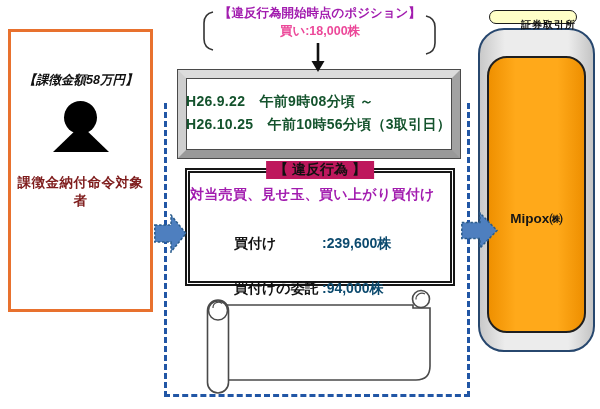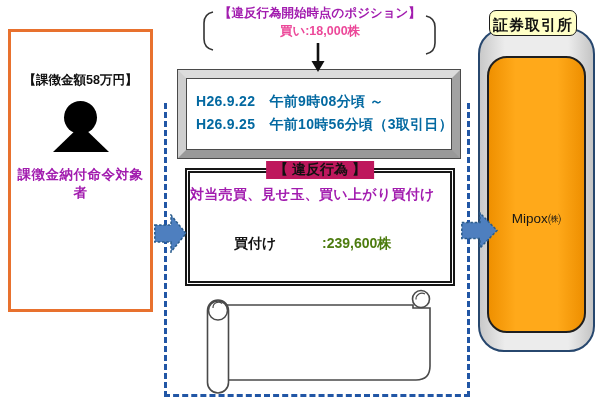--- a/index.html
+++ b/index.html
@@ -57,9 +57,9 @@
     background:linear-gradient(90deg,#ef9000,#FFA91A 28%,#FFA91A 72%,#ee8f00);z-index:2;}
   .exchange-stock{position:absolute;left:487px;top:210px;width:99px;text-align:center;
     font-size:13.5px;font-weight:400;color:#161616;z-index:3;}
-  .exchange-tag{position:absolute;left:489px;top:10px;width:88px;height:26px;box-sizing:border-box;
+  .exchange-tag{position:absolute;left:489px;top:10px;width:88px;height:14px;box-sizing:border-box;
     background:#FFFFC7;border:1.6px solid #1c1c1c;border-radius:7px;z-index:4;
-    text-align:center;line-height:28px;font-weight:bold;font-size:15px;color:#111;letter-spacing:1px;}
+    text-align:right;line-height:28px;font-weight:bold;font-size:10px;color:#111;letter-spacing:1px;}
 </style>
 </head>
 <body>

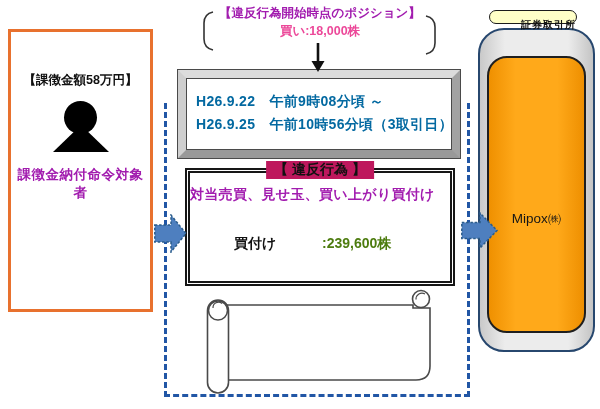--- a/index.html
+++ b/index.html
@@ -9,7 +9,7 @@
   
   .subject-box{position:absolute;left:8px;top:29px;width:145px;height:283px;
     border:3px solid #E8712E;background:#fff;box-sizing:border-box;z-index:1;}
-  .penalty-label{margin-top:40px;text-align:center;font-weight:bold;font-size:12.5px;color:#111;}
+  .penalty-label{margin-top:40px;text-align:center;font-weight:bold;font-size:12.5px;color:#111;font-style:italic;}
   .person-head{width:33px;height:33px;border-radius:50%;background:#000;margin:12px auto 0;}
   .person-body{width:0;height:0;border-left:28px solid transparent;border-right:28px solid transparent;
     border-bottom:27px solid #000;margin:-9px auto 0;}

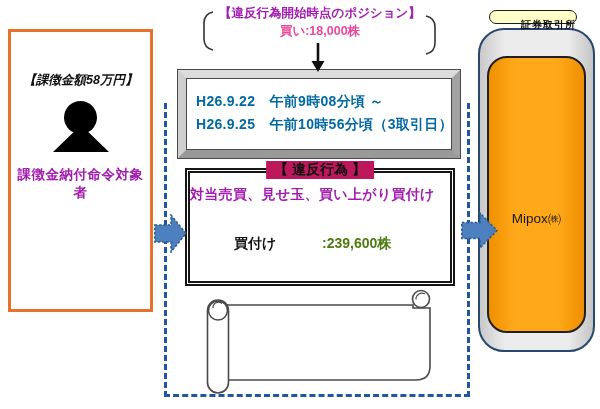--- a/index.html
+++ b/index.html
@@ -26,7 +26,7 @@
   .period-box{position:absolute;left:178px;top:70px;width:282px;height:88px;box-sizing:border-box;
     background:#fff;border:8px solid;border-color:#dcdcdc #a2a2a2 #999 #cfcfcf;
     outline:1px solid #4a4a4a;box-shadow:inset 0 0 0 1px #4a4a4a;z-index:2;}
-  .period-text{padding:12px 0 0 10px;font-size:14px;font-weight:600;color:#0369a1;
+  .period-text{padding:12px 0 0 0;font-size:14px;font-weight:600;color:#14532d;
     line-height:23px;letter-spacing:.3px;white-space:nowrap;}
 
   

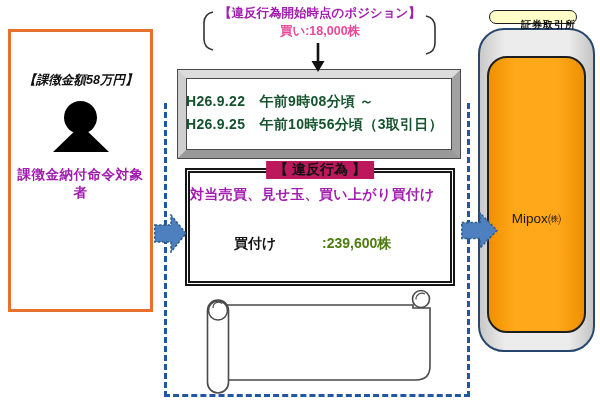--- a/index.html
+++ b/index.html
@@ -91,7 +91,7 @@
   <div class="period-box">
     <div class="period-text">
       <div>H26.9.22　午前9時08分頃 ～</div>
-      <div>H26.9.25　午前10時56分頃（3取引日）</div>
+      <div>H26.10.25　午前10時56分頃（3取引日）</div>
     </div>
   </div>
 

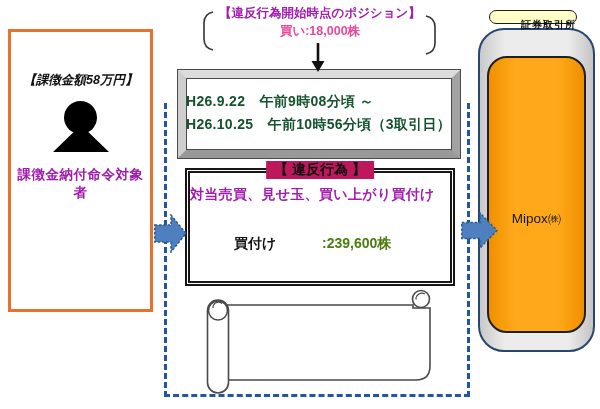--- a/index.html
+++ b/index.html
@@ -13,7 +13,7 @@
   .person-head{width:33px;height:33px;border-radius:50%;background:#000;margin:12px auto 0;}
   .person-body{width:0;height:0;border-left:28px solid transparent;border-right:28px solid transparent;
     border-bottom:27px solid #000;margin:-9px auto 0;}
-  .subject-name{margin-top:14px;text-align:center;font-weight:bold;font-size:13.5px;color:#a21caf;letter-spacing:.5px;}
+  .subject-name{margin-top:22px;text-align:center;font-weight:bold;font-size:13.5px;color:#7f1d1d;letter-spacing:.5px;}
 
   
   .pos-title{position:absolute;left:205px;top:5px;width:230px;text-align:center;

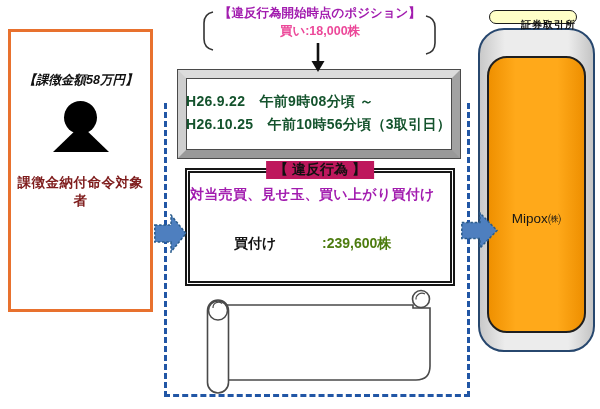--- a/index.html
+++ b/index.html
@@ -56,7 +56,7 @@
     border:2px solid #1F1F1F;border-radius:20px;
     background:linear-gradient(90deg,#ef9000,#FFA91A 28%,#FFA91A 72%,#ee8f00);z-index:2;}
   .exchange-stock{position:absolute;left:487px;top:210px;width:99px;text-align:center;
-    font-size:13.5px;font-weight:400;color:#161616;z-index:3;}
+    font-size:13.5px;font-weight:700;color:#161616;z-index:3;}
   .exchange-tag{position:absolute;left:489px;top:10px;width:88px;height:14px;box-sizing:border-box;
     background:#FFFFC7;border:1.6px solid #1c1c1c;border-radius:7px;z-index:4;
     text-align:right;line-height:28px;font-weight:bold;font-size:10px;color:#111;letter-spacing:1px;}

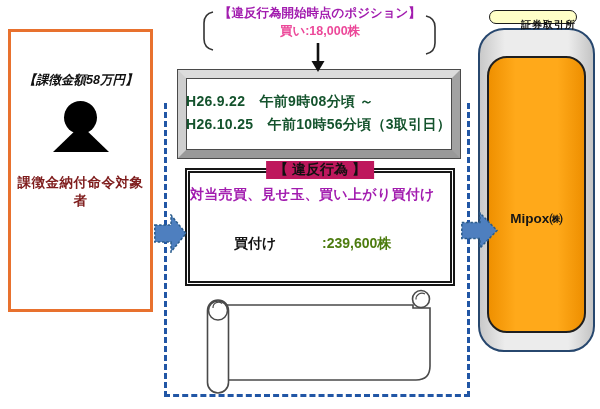--- a/index.html
+++ b/index.html
@@ -42,7 +42,7 @@
   .violation-rows{margin:5px 0 0 44px;}
   .violation-row{line-height:21px;white-space:nowrap;}
   .violation-row .lbl{display:inline-block;width:88px;font-weight:bold;font-size:14px;color:#111;margin-top:24px;}
-  .violation-row .val{font-weight:bold;font-size:14px;color:#4d7c0f;}
+  .violation-row .val{font-weight:bold;font-size:14px;color:#0c4a6e;}
 
   
   .scroll-text{position:absolute;left:236px;top:302px;width:188px;font-size:13px;font-weight:600;

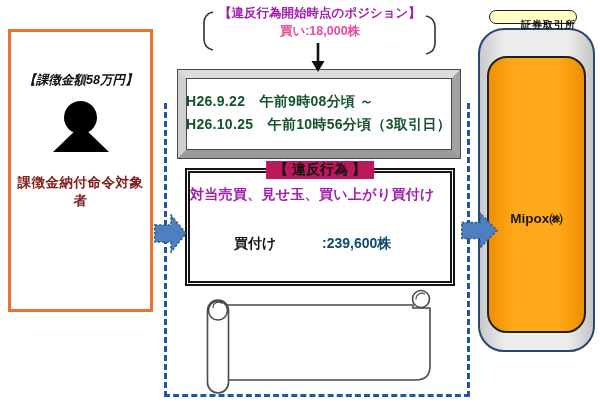--- a/index.html
+++ b/index.html
@@ -104,6 +104,9 @@
       <div class="violation-row">
         <span class="lbl">買付け</span><span class="val">:239,600株</span>
       </div>
+      <div class="violation-row">
+        <span class="lbl">買付けの委託</span><span class="val">:94,000株</span>
+      </div>
     </div>
   </div>
 

